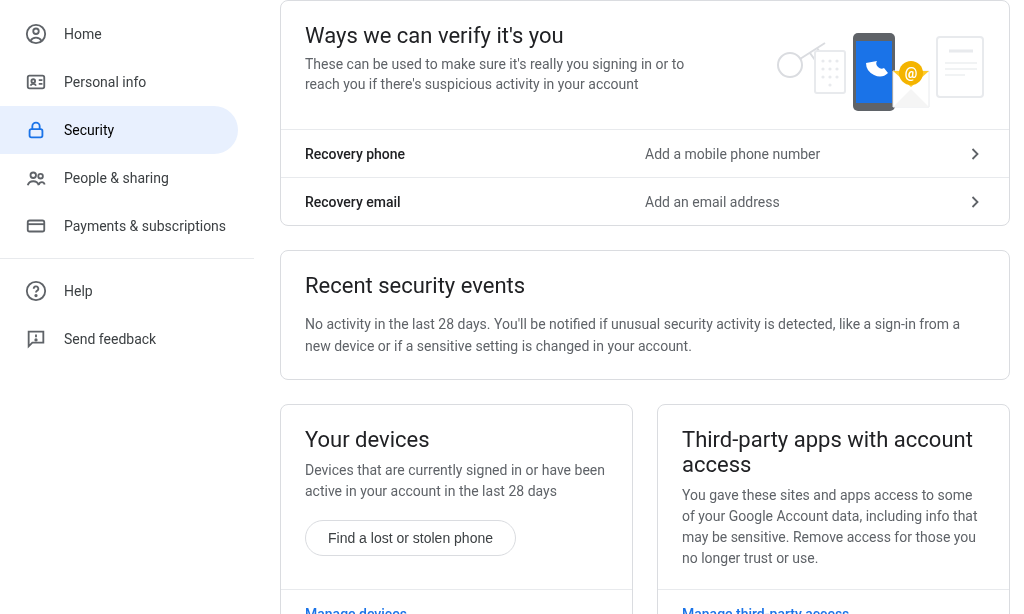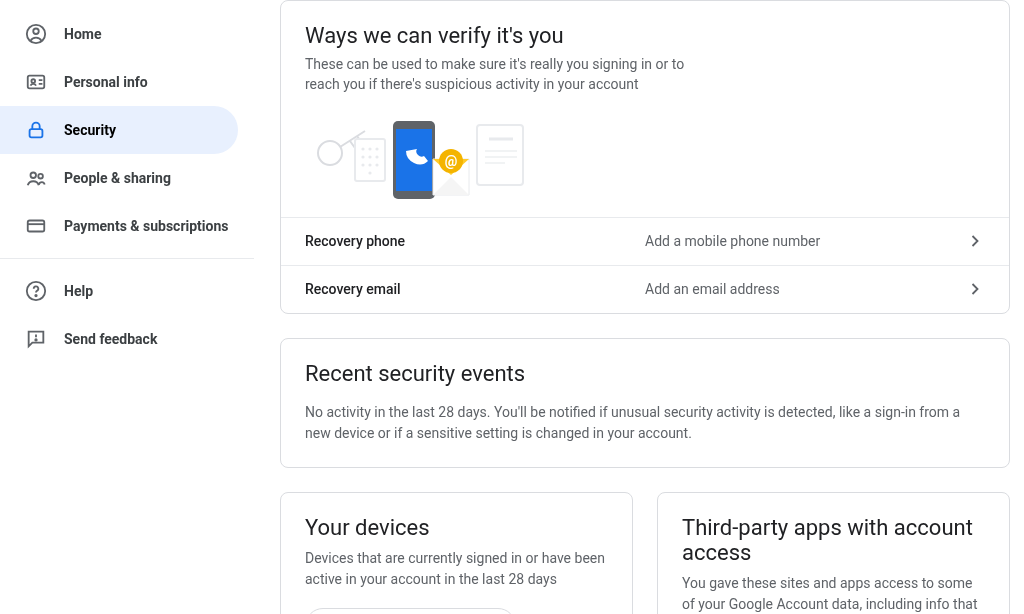--- a/index.html
+++ b/index.html
@@ -28,7 +28,7 @@
     cursor: pointer;
     font-size: 14px;
     color: #3c4043;
-    font-weight: 700;
+    font-weight: 400;
   }
   .nav-item .nav-icon {
     width: 24px;

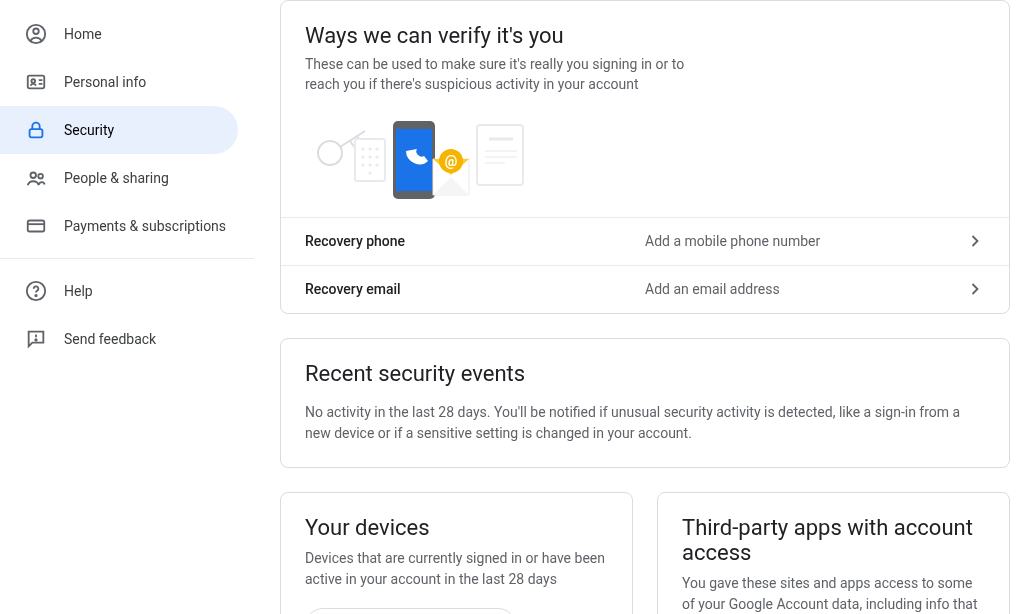--- a/index.html
+++ b/index.html
@@ -64,7 +64,6 @@
     display: flex;
     align-items: flex-start;
     gap: 16px;
-    flex-direction: column;
   }
   .card-head-text { flex: 1; }
   .card-title {

